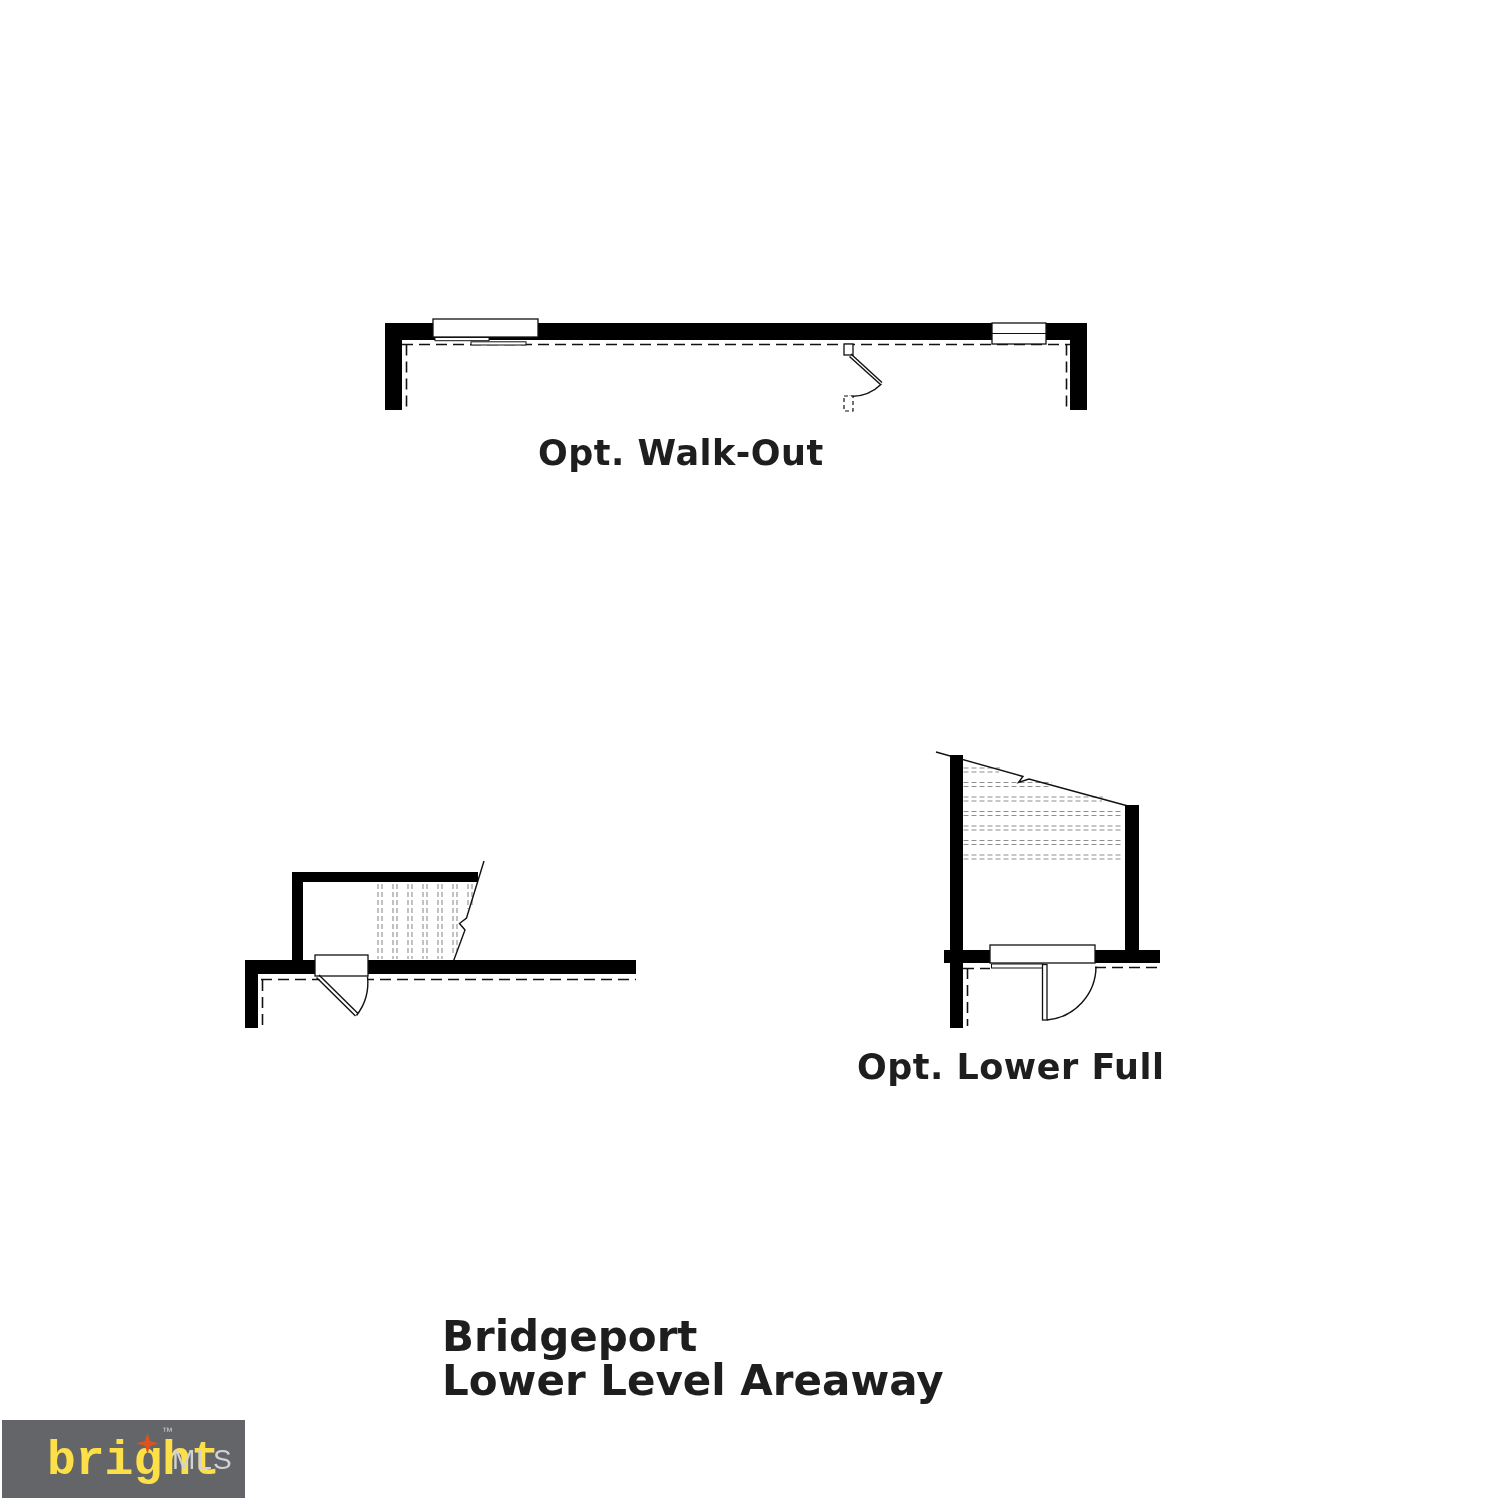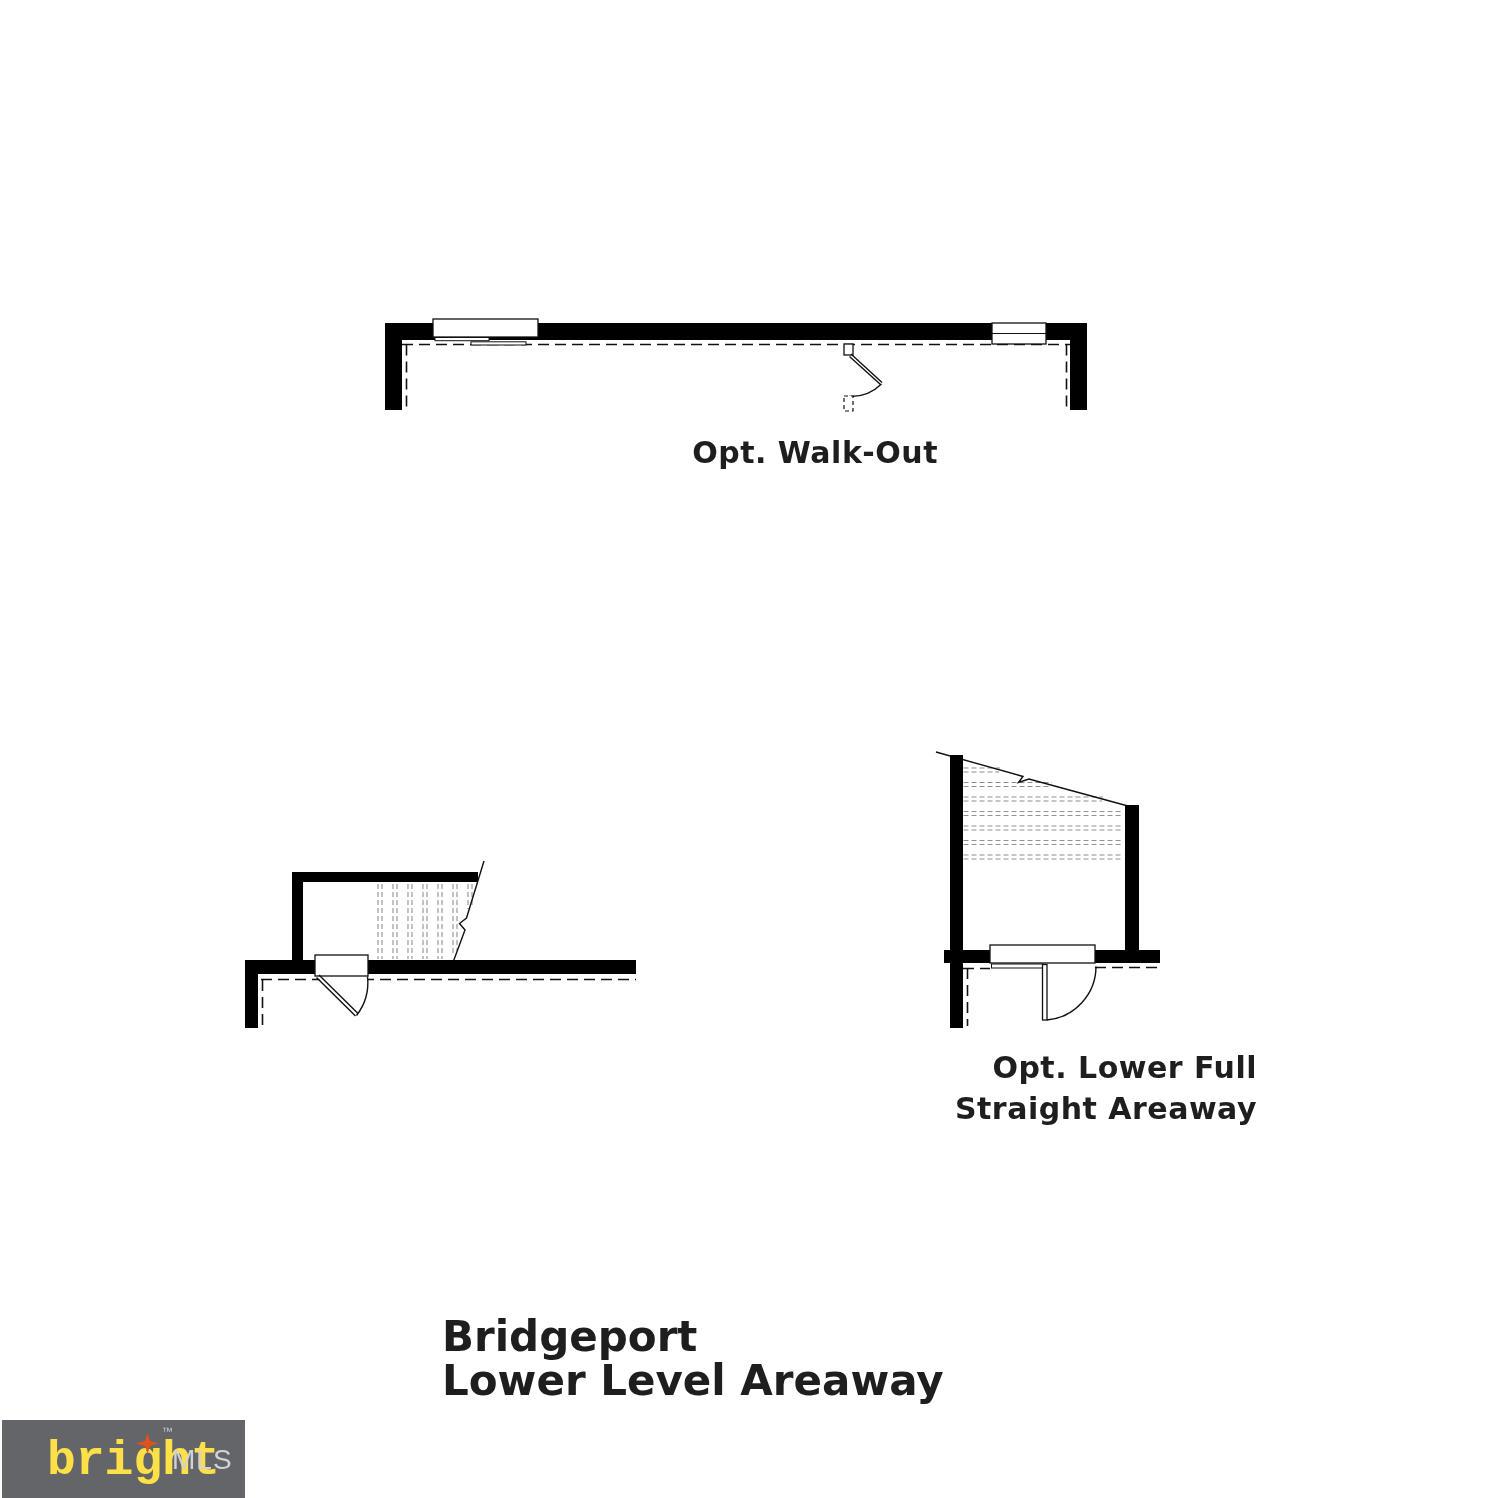--- a/index.html
+++ b/index.html
@@ -21,7 +21,7 @@
 
   
   .plan-label{
-    position:absolute;text-align:right;font-weight:700;font-size:30px;
+    position:absolute;text-align:left;font-weight:700;font-size:35px;
     line-height:41px;color:#1e1e1e;letter-spacing:.5px;white-space:nowrap;
   }
   .single{line-height:34px;}

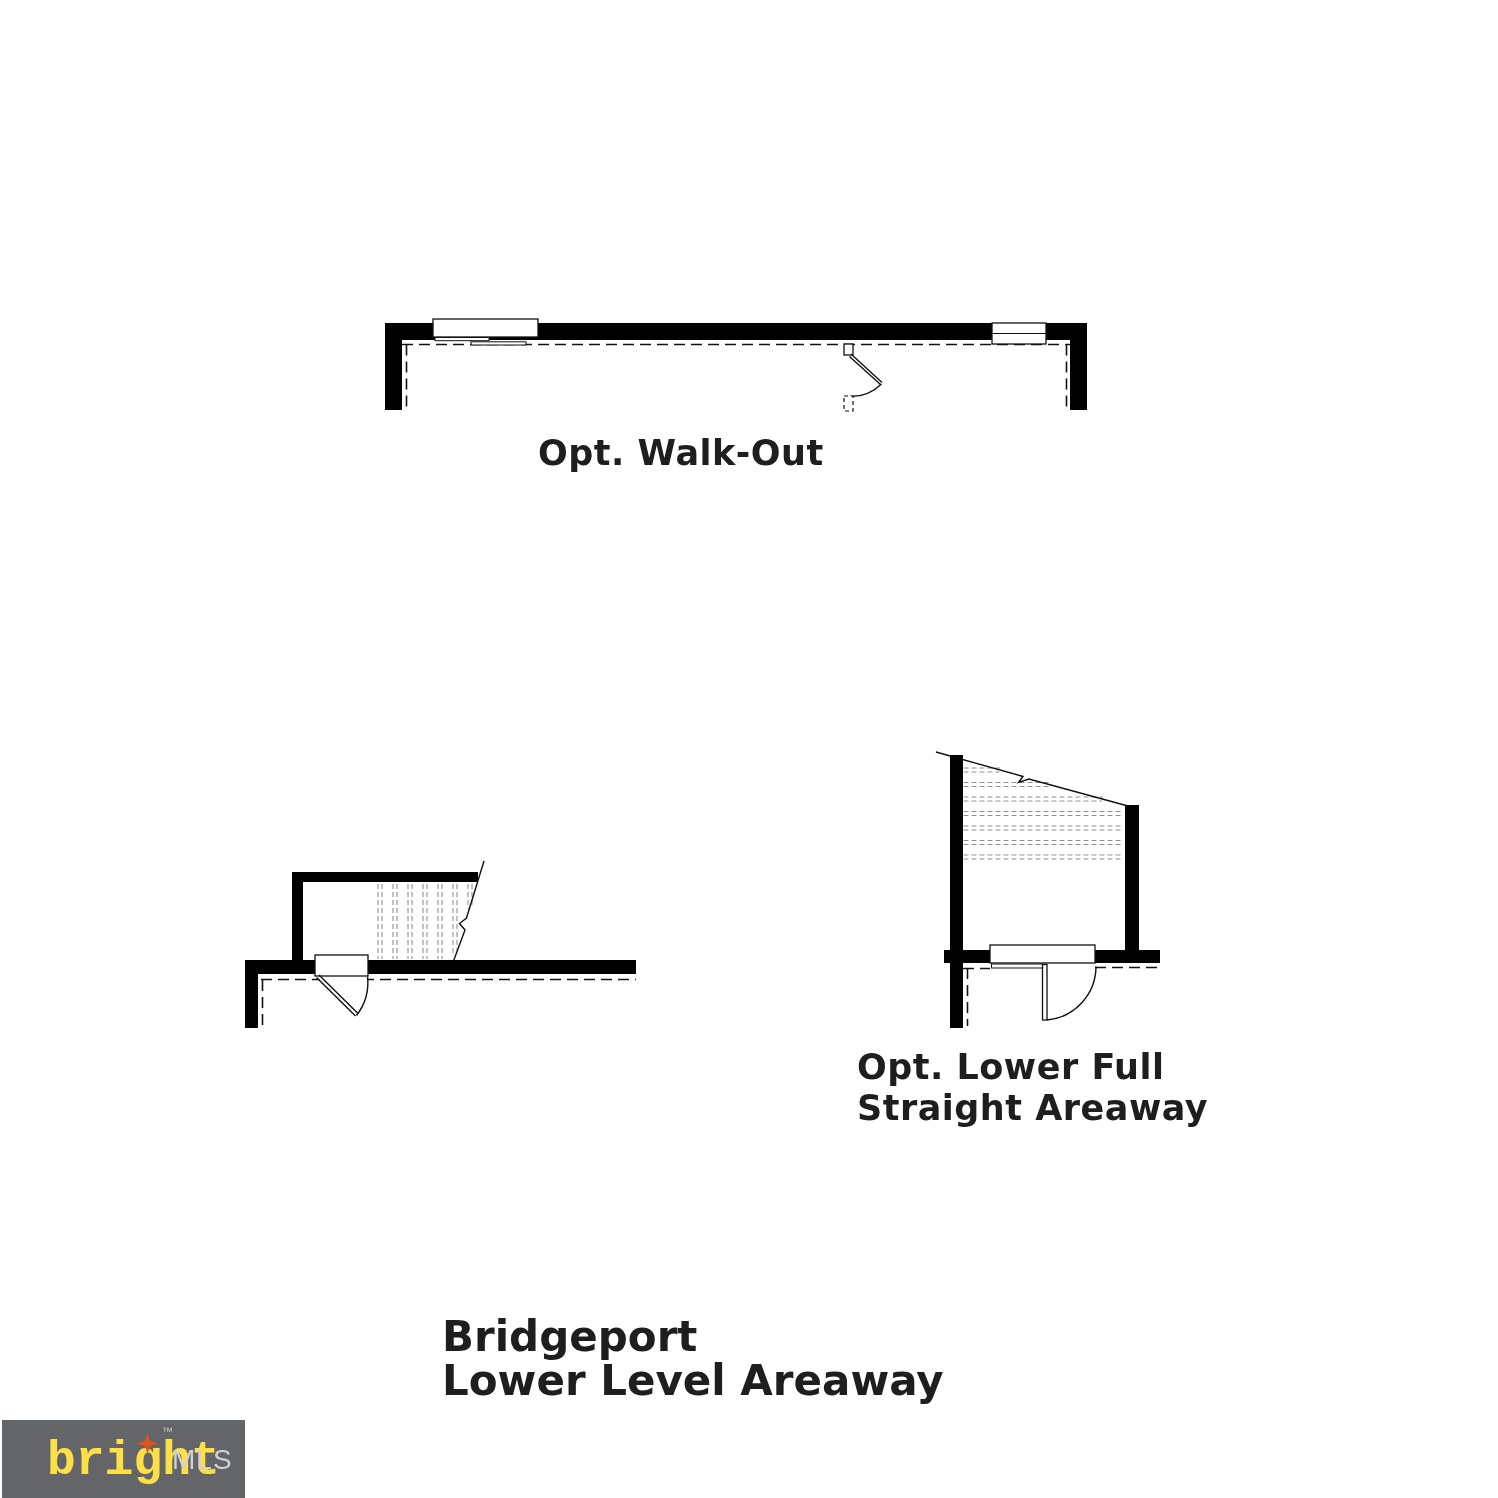--- a/index.html
+++ b/index.html
@@ -154,7 +154,6 @@
 
   <div class="plan-label" style="left:857px;top:1047px;width:400px">
     <div>Opt. Lower Full</div>
-    <div>Straight Areaway</div>
   </div>
 
   <div class="main-title">

